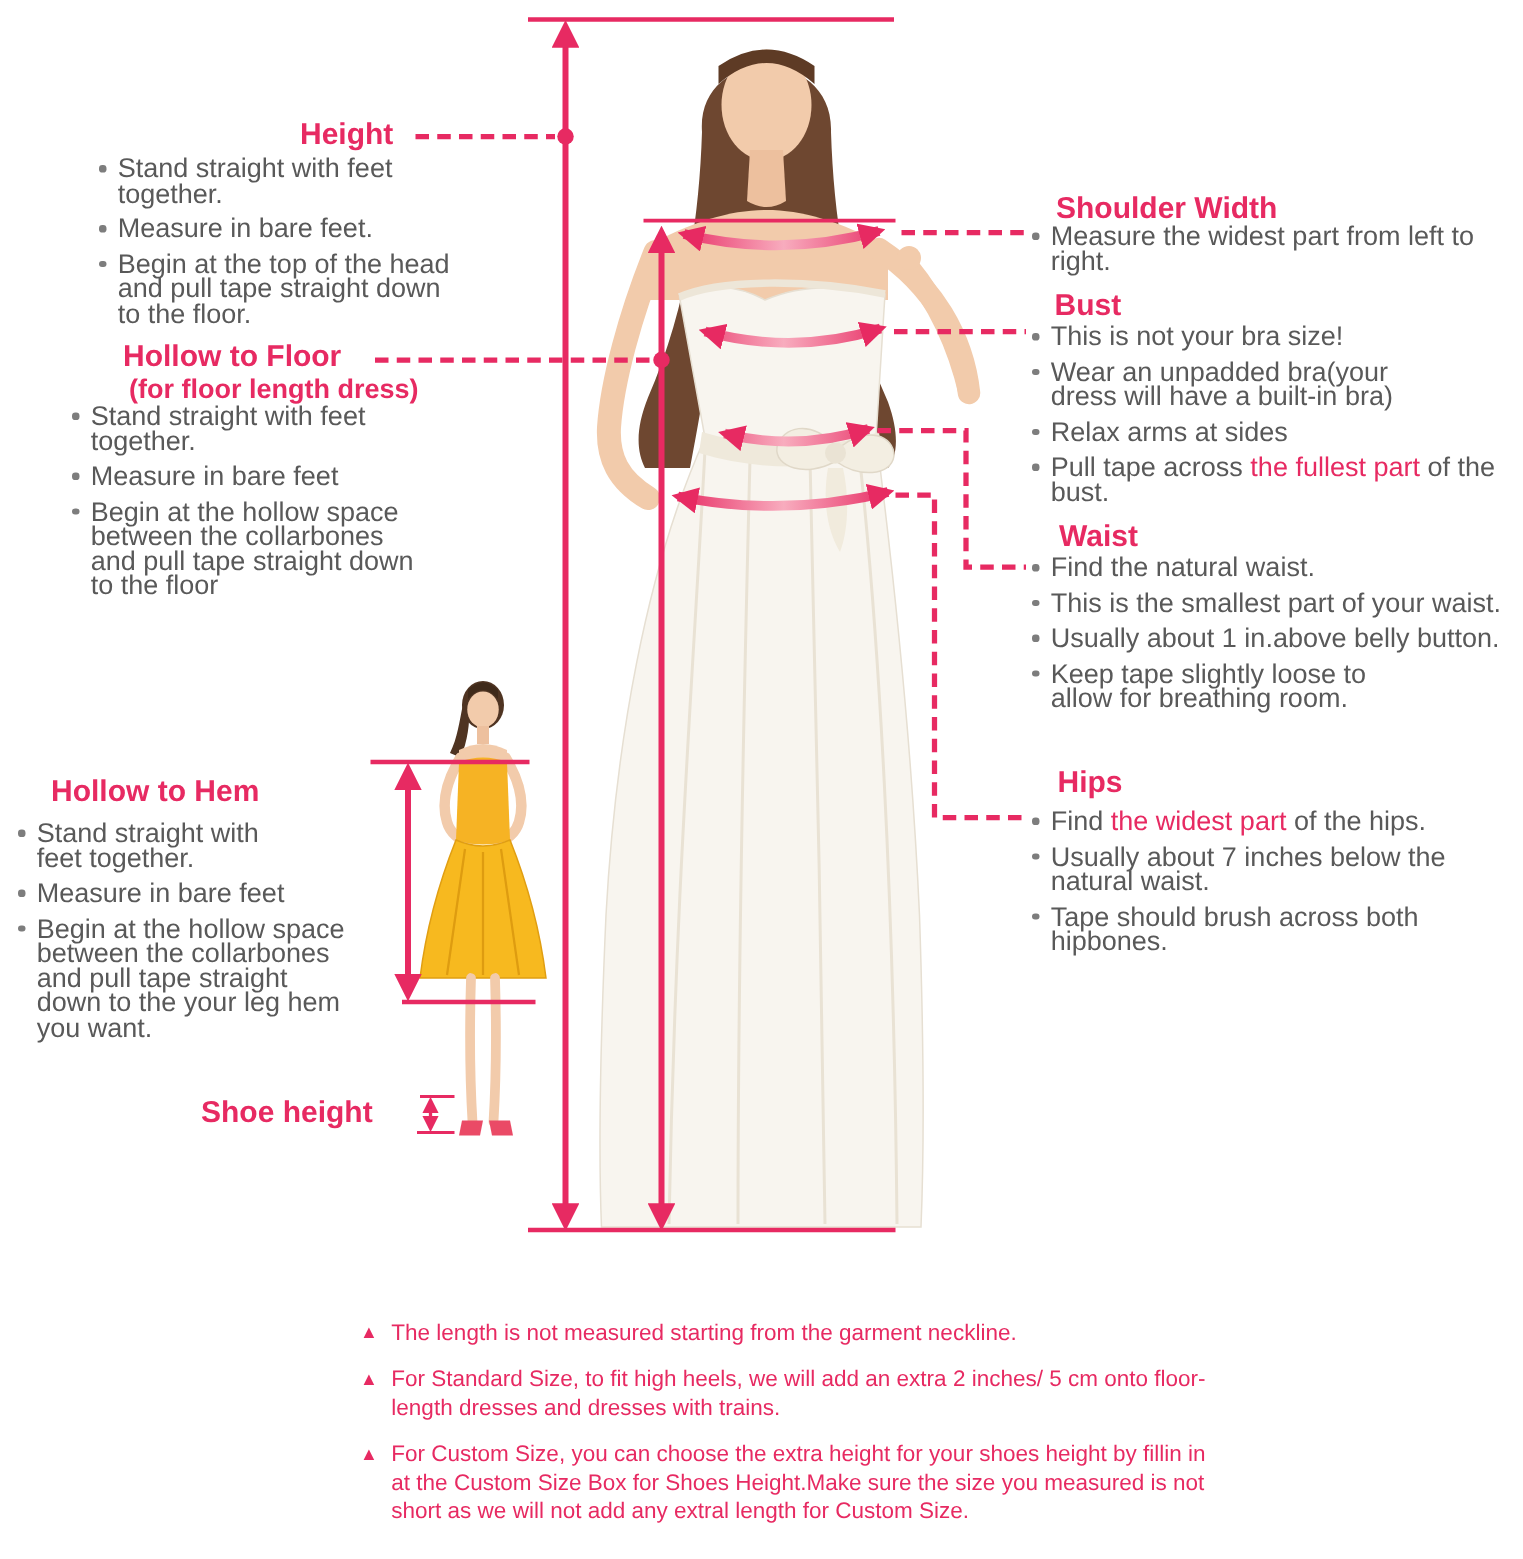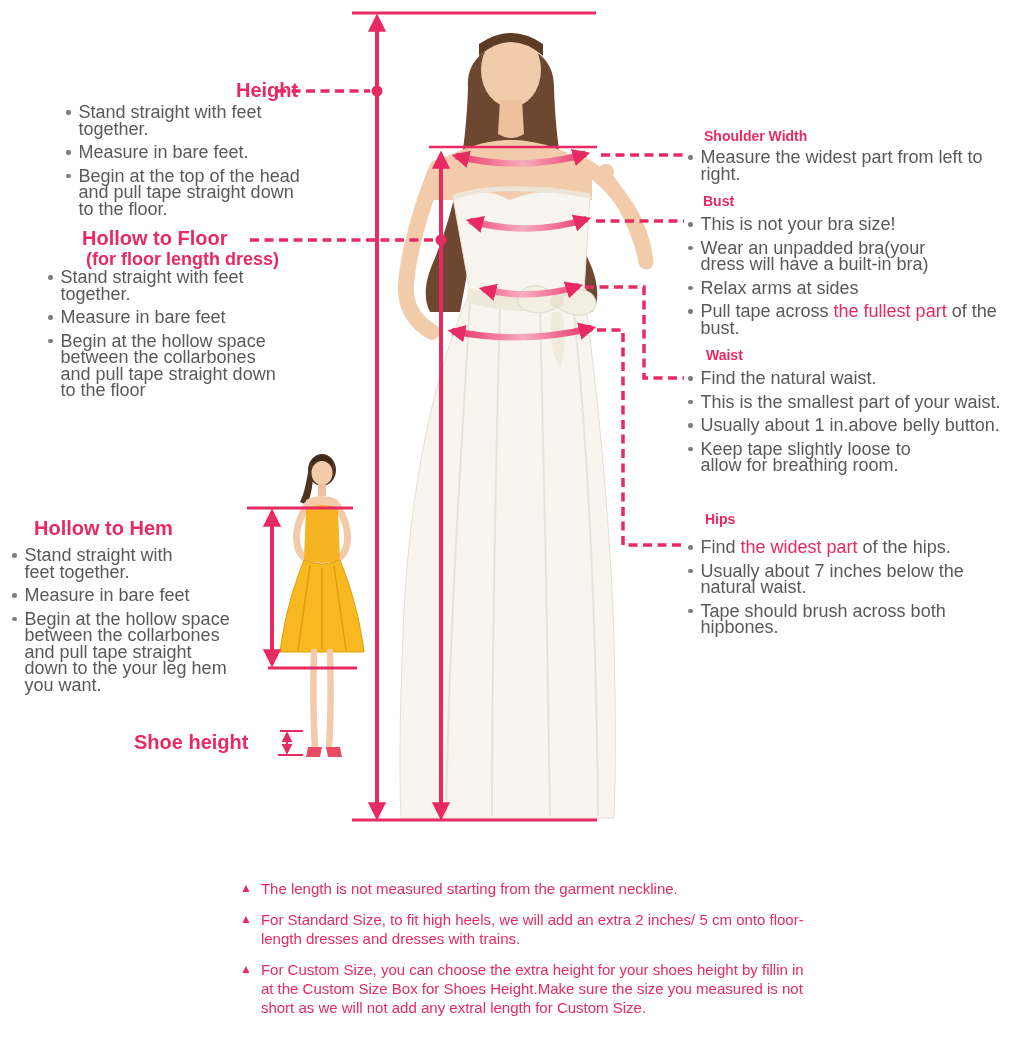--- a/index.html
+++ b/index.html
@@ -123,7 +123,7 @@
     </g>
   </svg>
 
-  <div class="h-title" style="left:200px;top:79px;margin-left:36px;">Height</div>
+  <div class="h-title" style="left:200px;top:79px;">Height</div>
   <div class="blist" style="left:66px;top:104px;width:260px;">
     <div class="bi">
         <span class="dot"></span>

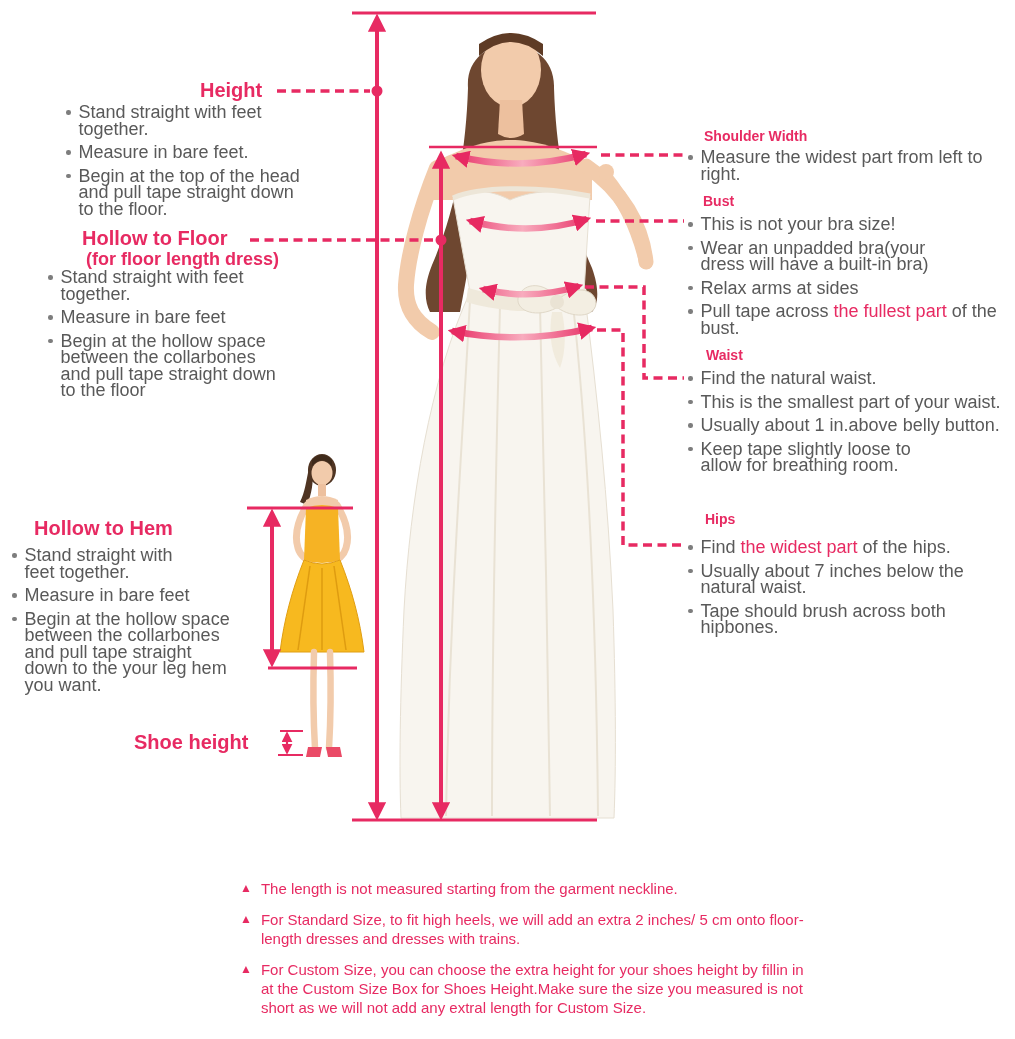--- a/index.html
+++ b/index.html
@@ -8,7 +8,7 @@
           font-family:"Liberation Sans",sans-serif;overflow:hidden;}
   .art{position:absolute;left:0;top:0;}
   .h-title{position:absolute;color:var(--accent);font-weight:bold;font-size:20px;white-space:nowrap;}
-  .h-title.rt{font-size:14px;}
+  .h-title.rt{font-size:20px;}
   .sub{position:absolute;color:var(--accent);font-size:18px;font-weight:bold;white-space:nowrap;}
   .blist{position:absolute;font-size:18px;color:var(--gray);line-height:16.5px;}
   .bi{display:flex;gap:8px;margin-bottom:7px;}

